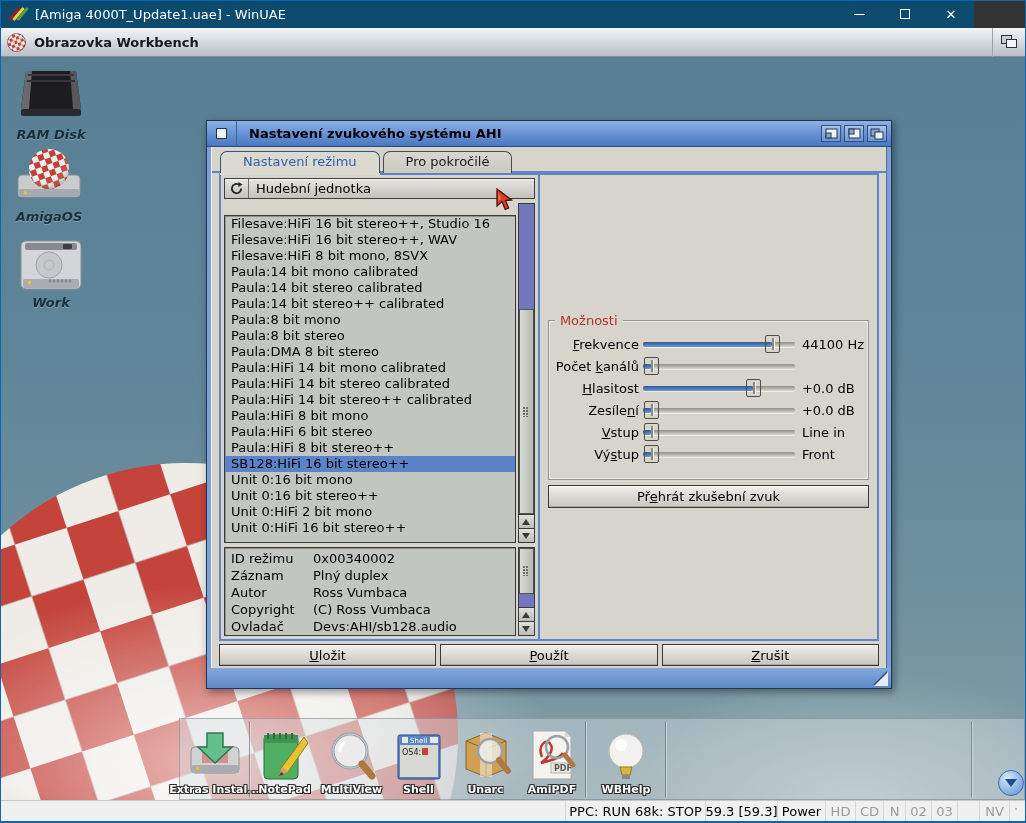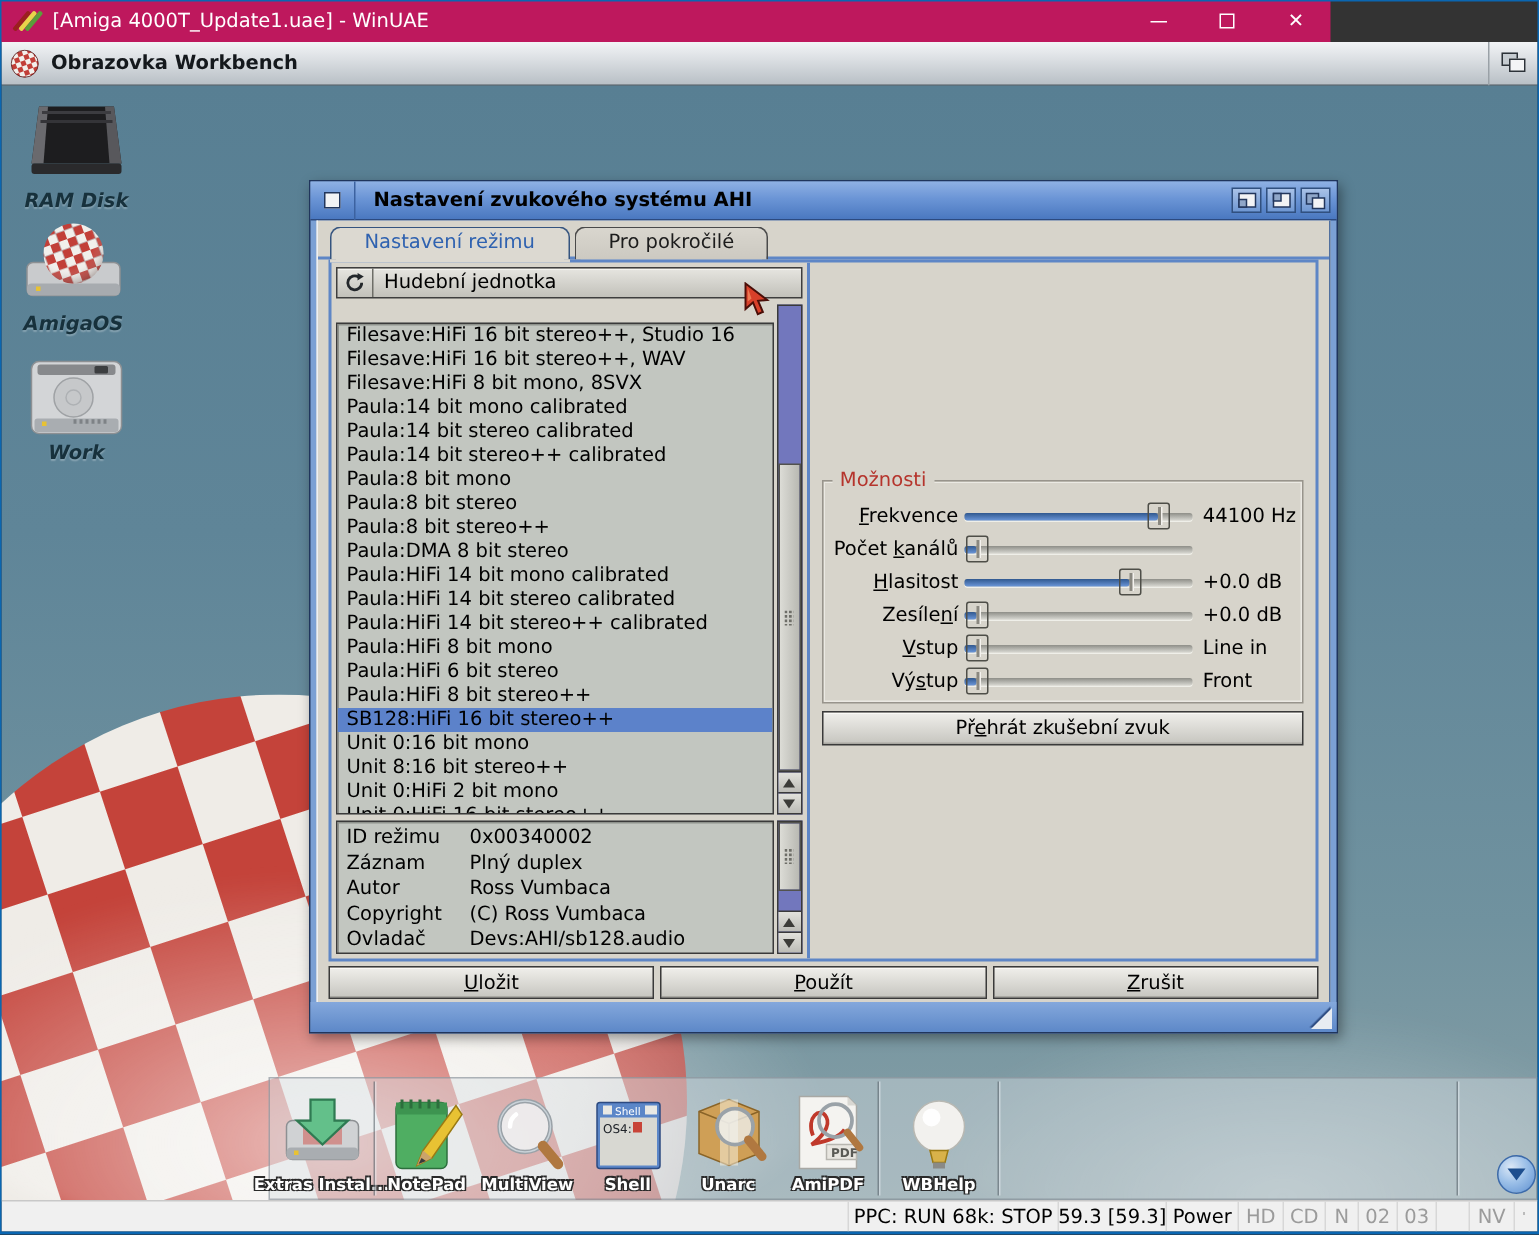--- a/index.html
+++ b/index.html
@@ -9,7 +9,7 @@
   .stage *{box-sizing:border-box;}
 
   
-  .win-titlebar{position:absolute;left:0;top:0;width:887px;height:28px;background:#be185d;
+  .win-titlebar{position:absolute;left:0;top:0;width:974px;height:28px;background:#0c4a6e;
                 display:flex;align-items:center;color:#fff;font-size:13px;}
   .win-ico{width:18px;height:18px;margin:0 8px 0 9px;position:relative;flex:0 0 auto;}
   .win-ico i{position:absolute;width:3px;height:16px;border-radius:1px;transform:rotate(40deg);}

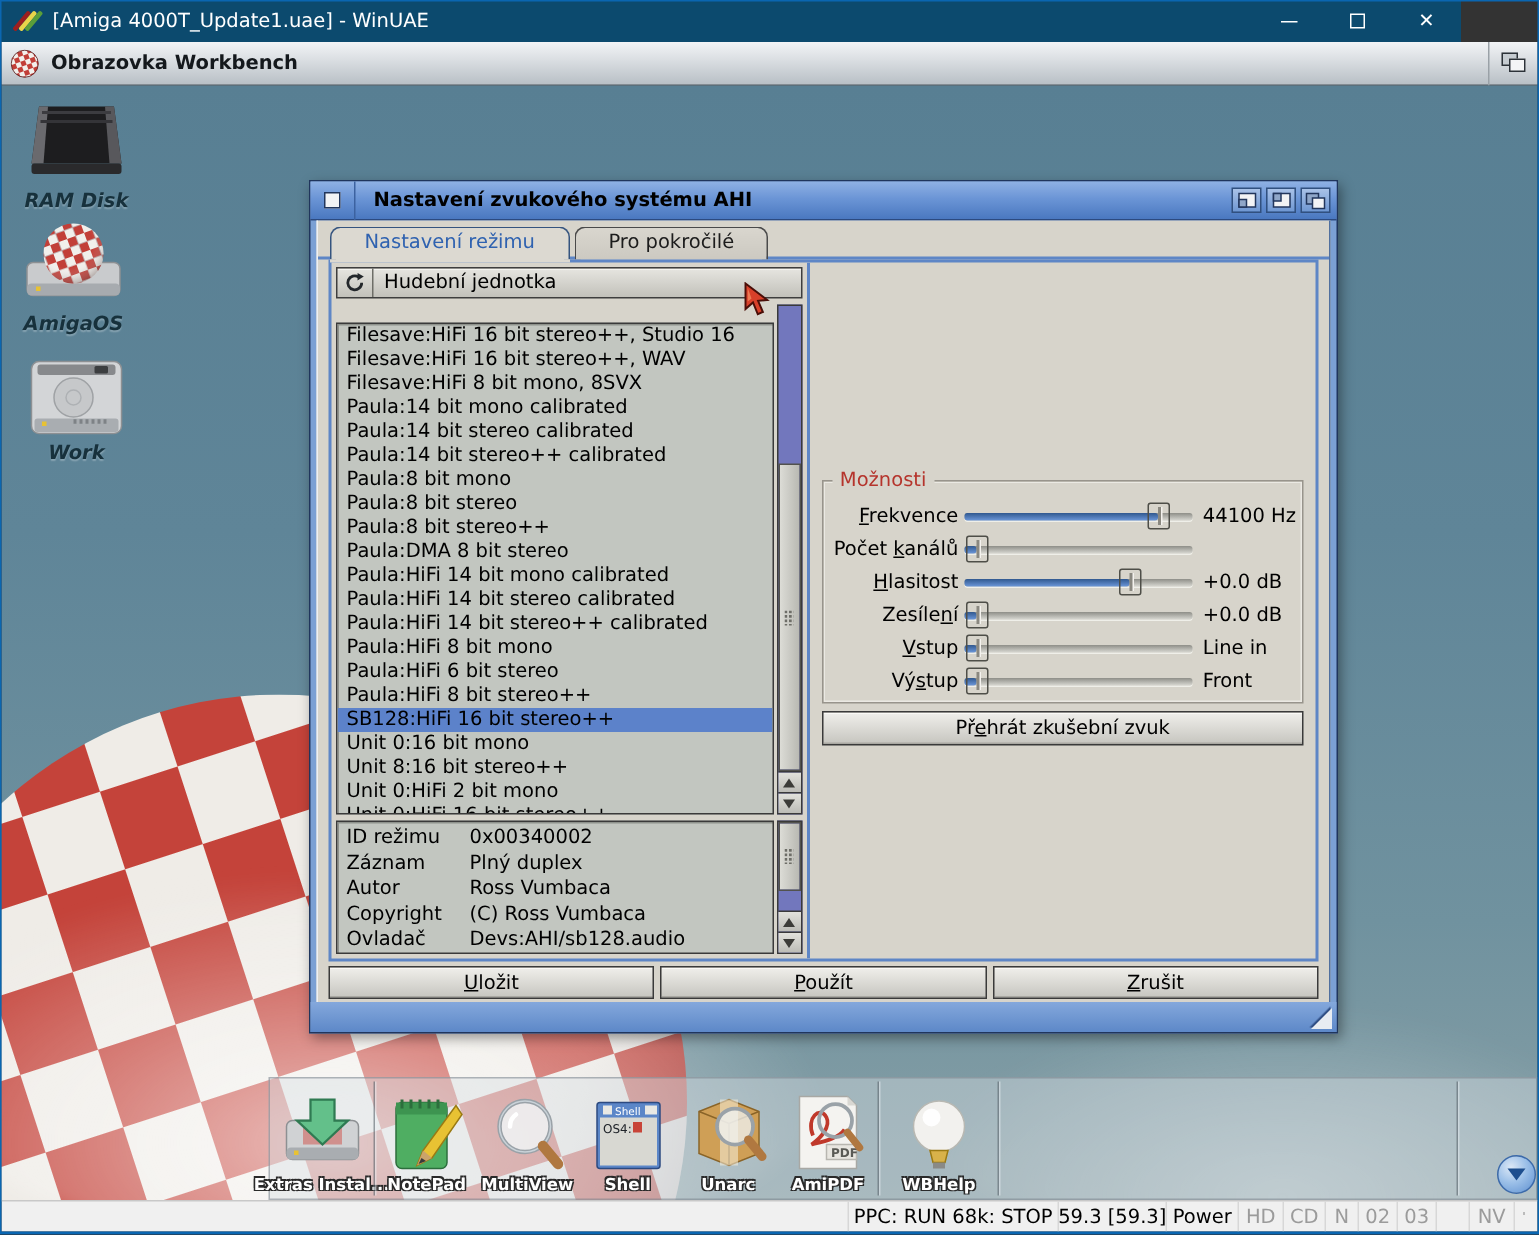--- a/index.html
+++ b/index.html
@@ -109,7 +109,7 @@
 
   
   .opts{margin-top:145px;border:1px solid #98948c;box-shadow:inset 0 0 0 1px #ebe9e3;position:relative;
-        padding:12px 4px 3px 4px;}
+        padding:12px 4px 14px 4px;}
   .opts-legend{position:absolute;top:-8px;left:6px;background:#d7d4cb;padding:0 5px;font-size:13px;color:#b5342c;}
   .sl-row{display:flex;align-items:center;height:22px;font-size:13px;color:#000;}
   .sl-label{width:86px;text-align:right;flex:0 0 auto;white-space:nowrap;}

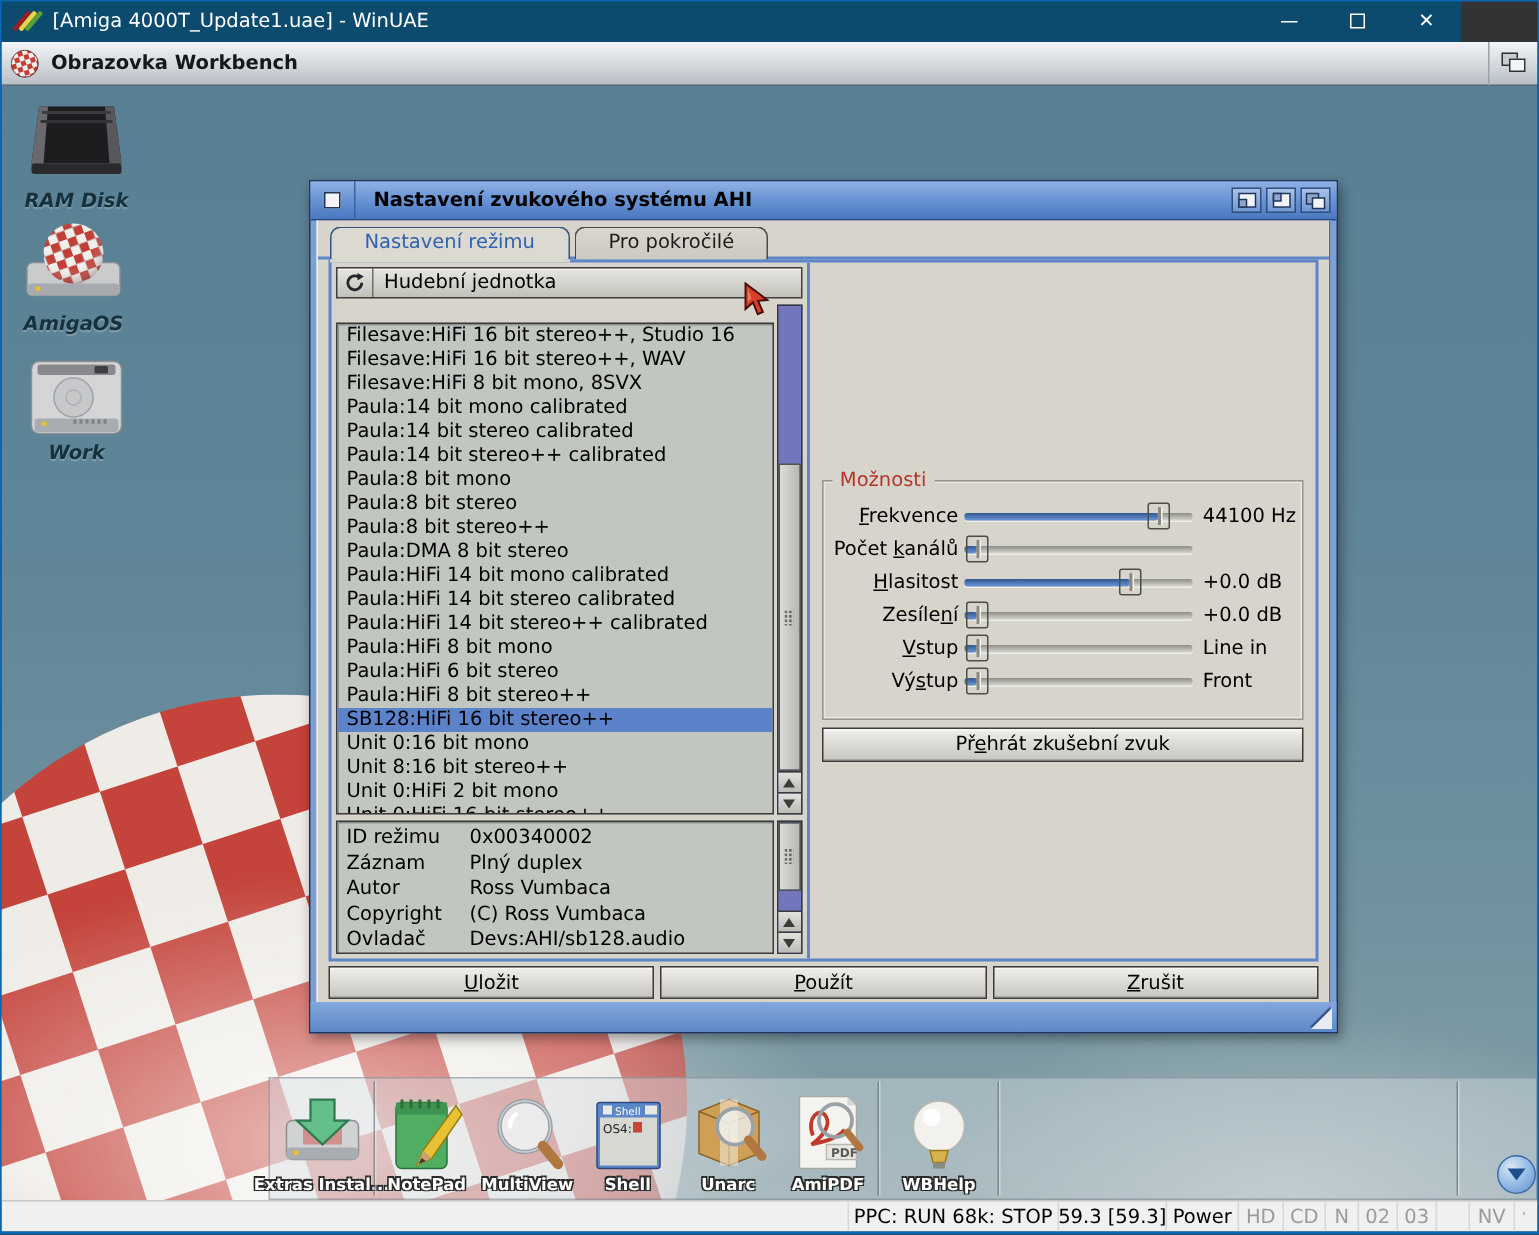--- a/index.html
+++ b/index.html
@@ -344,7 +344,6 @@
                   <div class="lrow">Paula:14 bit stereo++ calibrated</div>
                   <div class="lrow">Paula:8 bit mono</div>
                   <div class="lrow">Paula:8 bit stereo</div>
-                  <div class="lrow">Paula:8 bit stereo++</div>
                   <div class="lrow">Paula:DMA 8 bit stereo</div>
                   <div class="lrow">Paula:HiFi 14 bit mono calibrated</div>
                   <div class="lrow">Paula:HiFi 14 bit stereo calibrated</div>

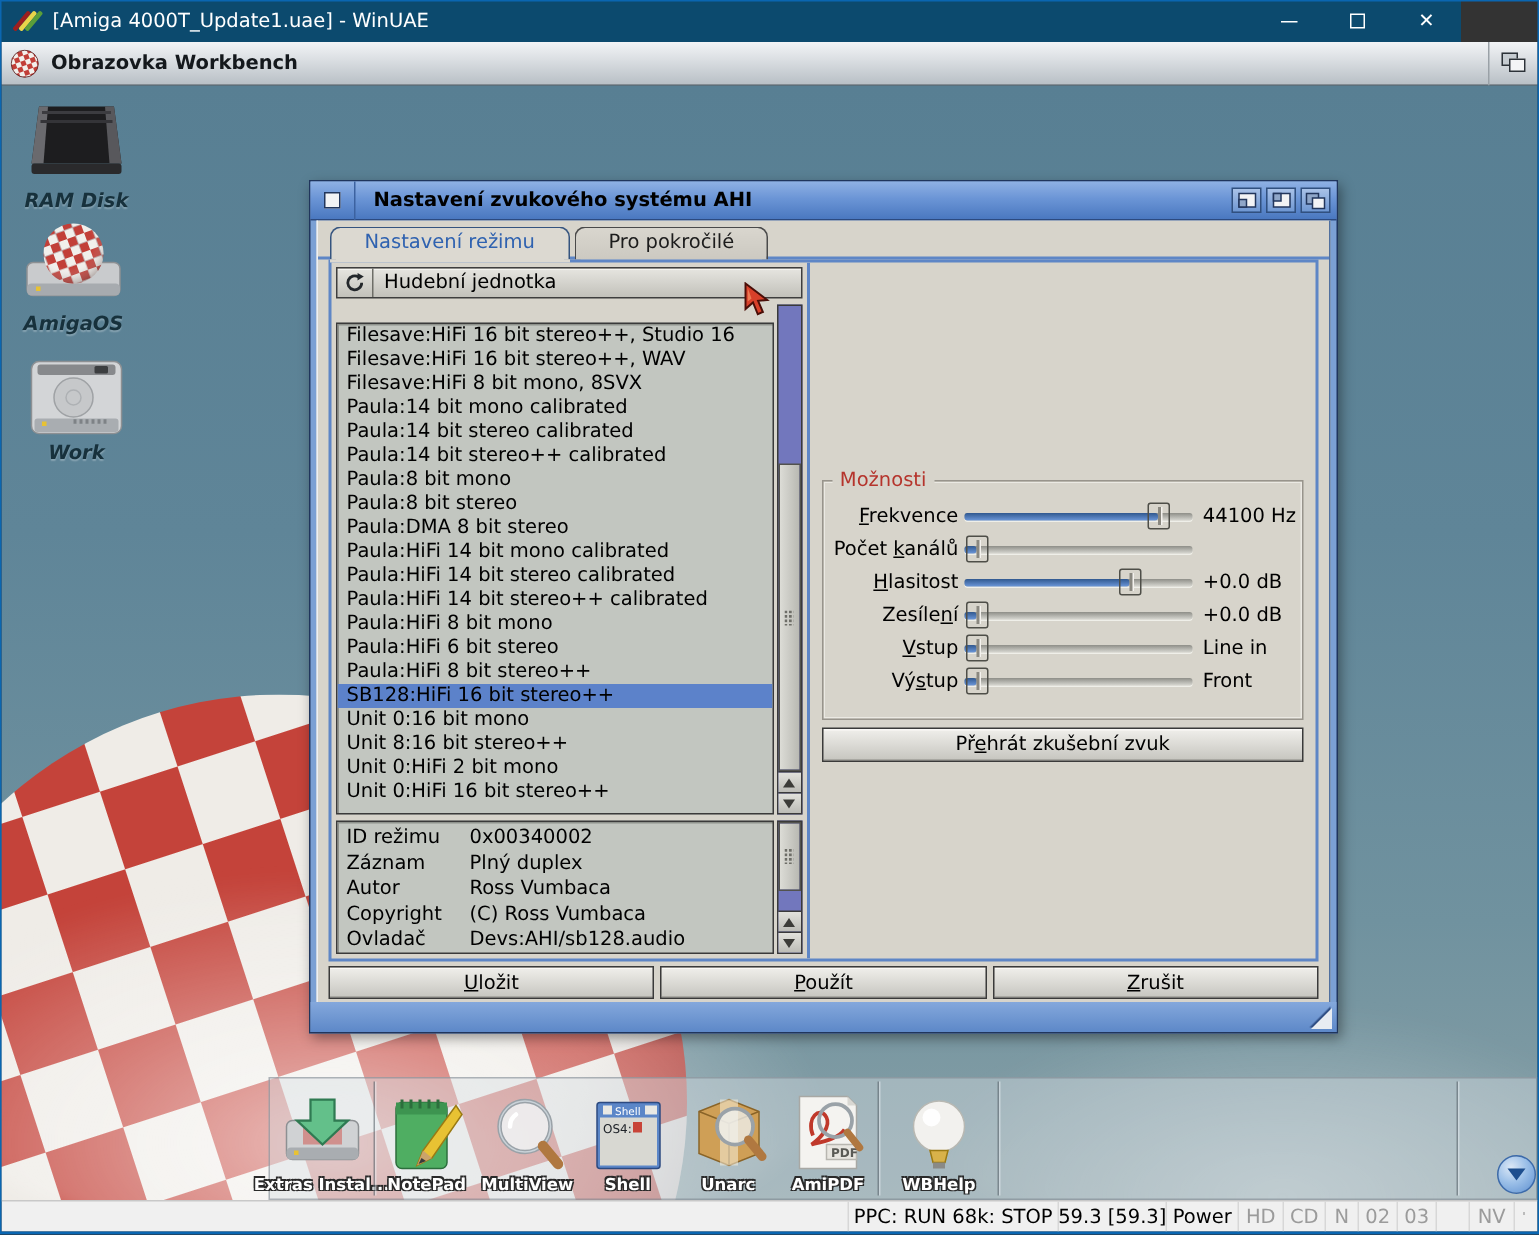--- a/index.html
+++ b/index.html
@@ -353,7 +353,7 @@
                   <div class="lrow">Paula:HiFi 8 bit stereo++</div>
                   <div class="lrow sel">SB128:HiFi 16 bit stereo++</div>
                   <div class="lrow">Unit 0:16 bit mono</div>
-                  <div class="lrow">Unit 8:16 bit stereo++</div>
+                  <div class="lrow">Unit 0:16 bit stereo++</div>
                   <div class="lrow">Unit 0:HiFi 2 bit mono</div>
                   <div class="lrow">Unit 0:HiFi 16 bit stereo++</div>
                 </div>

